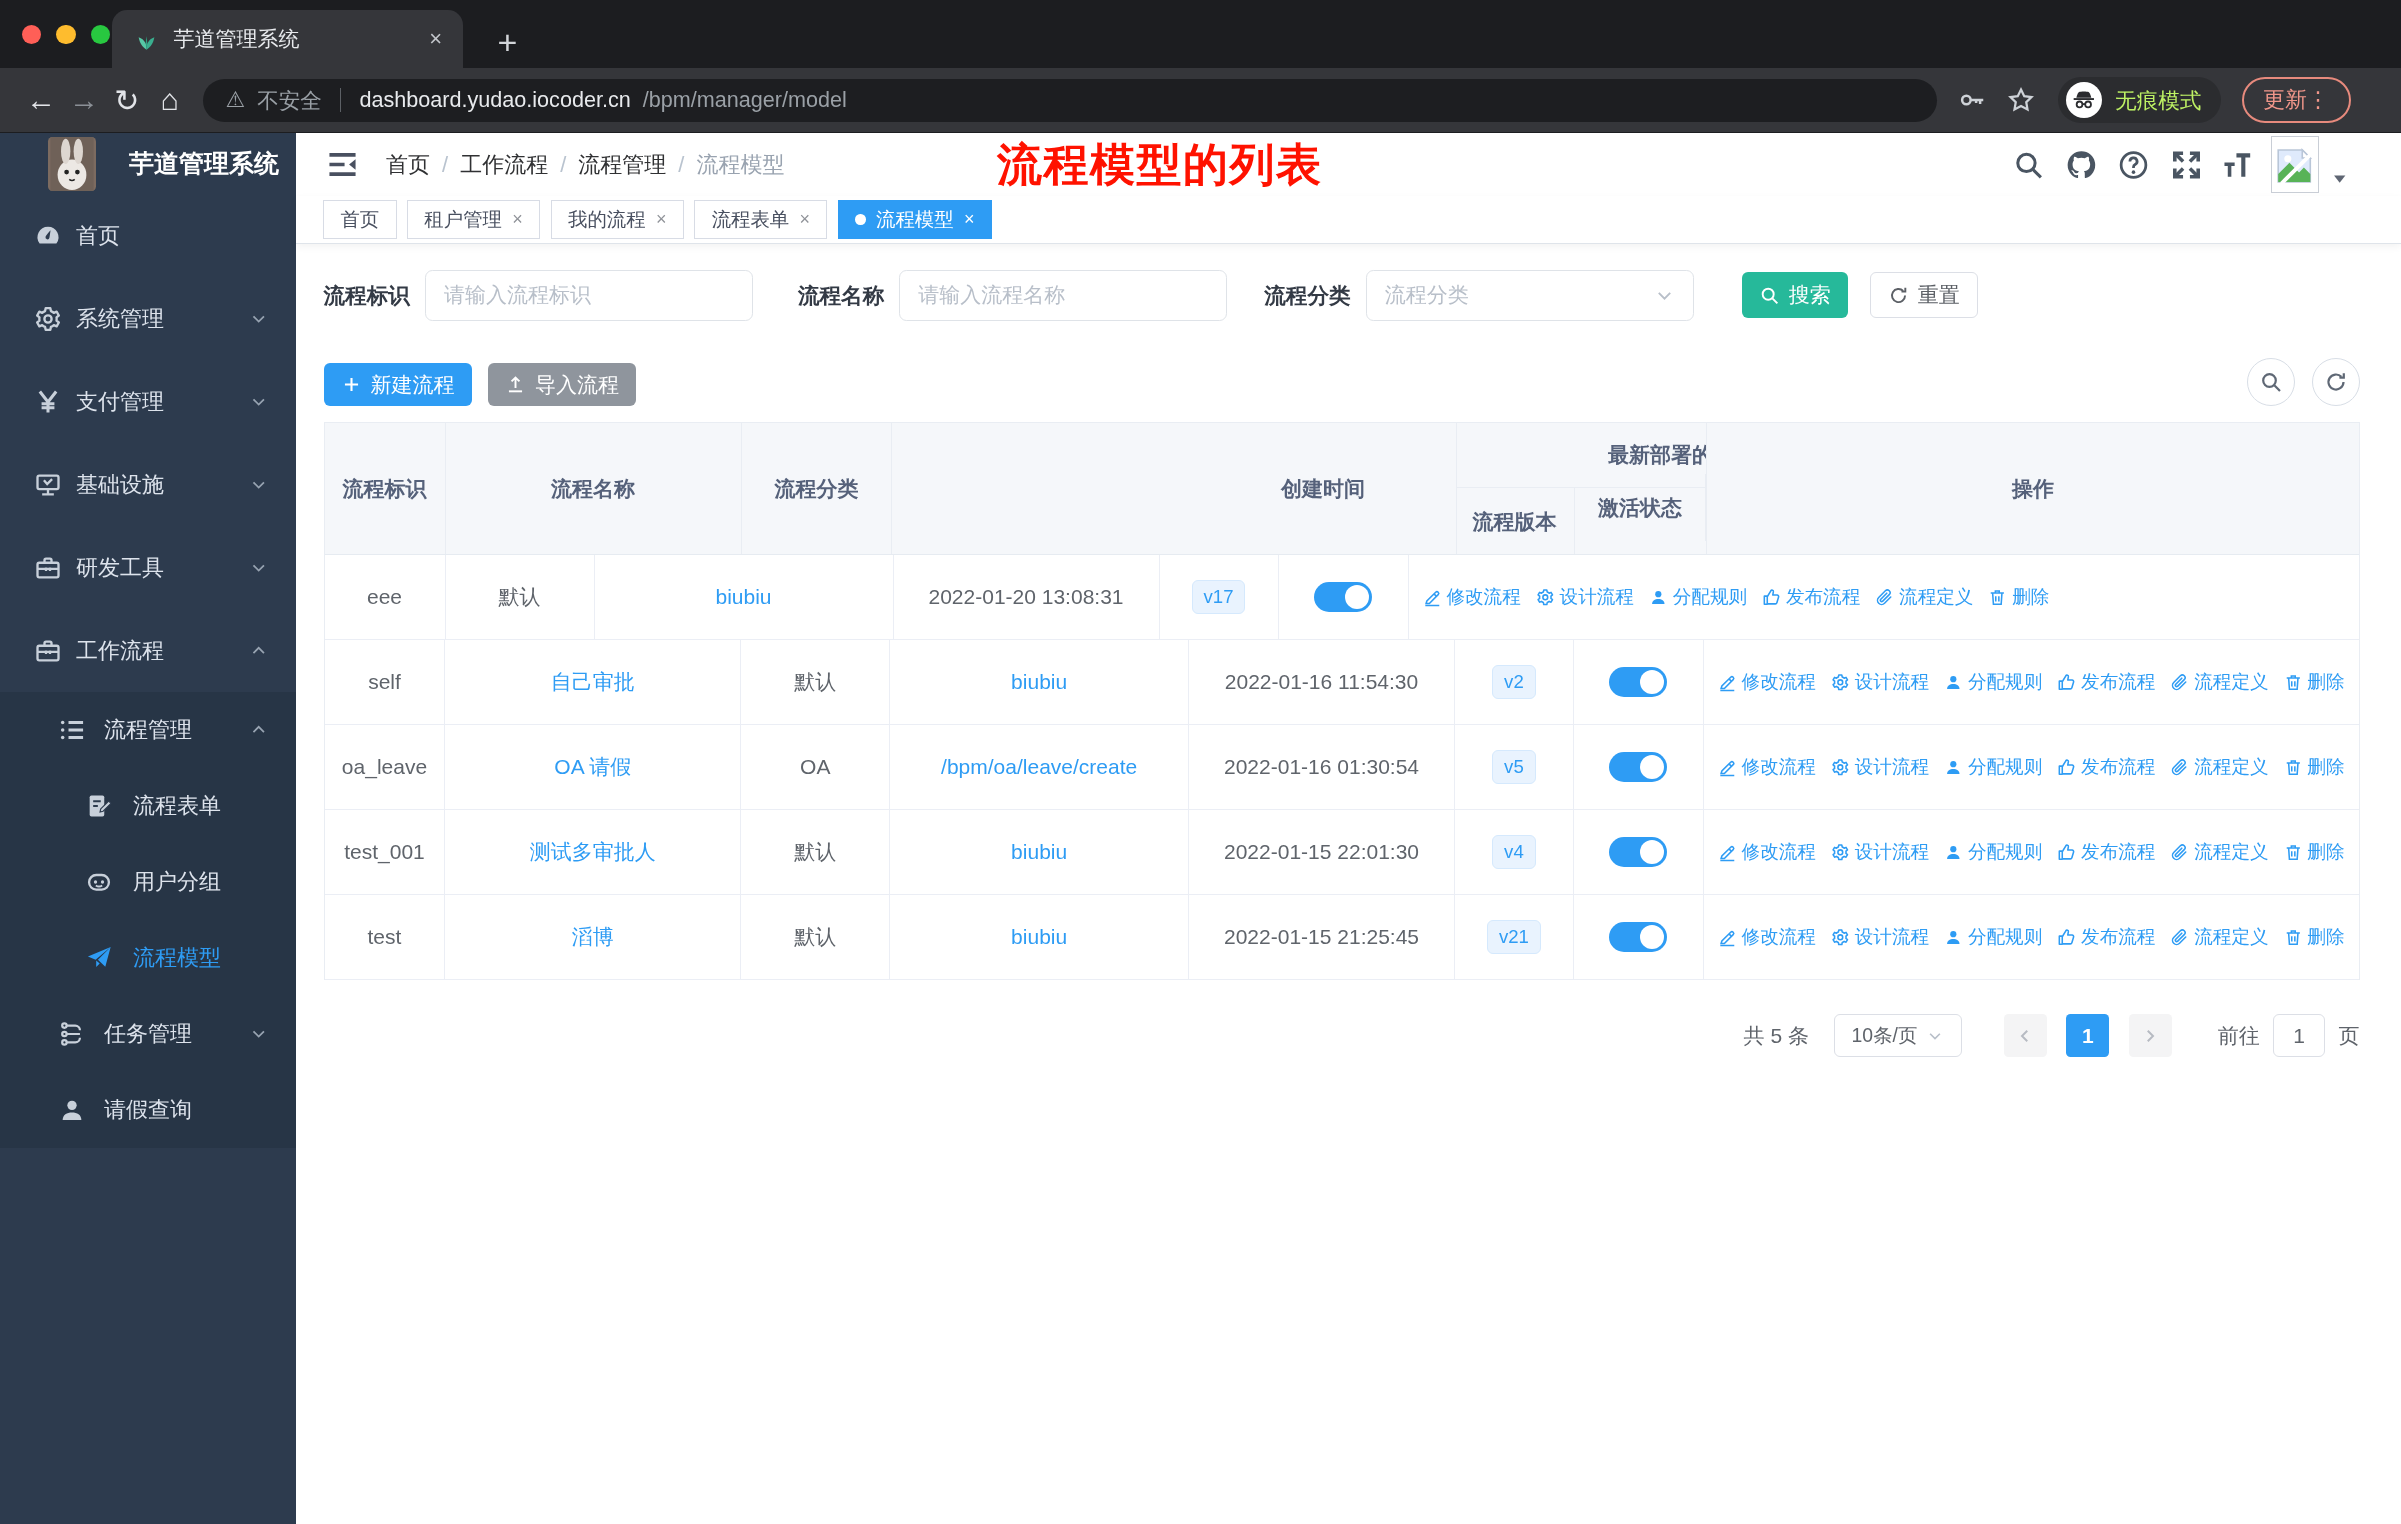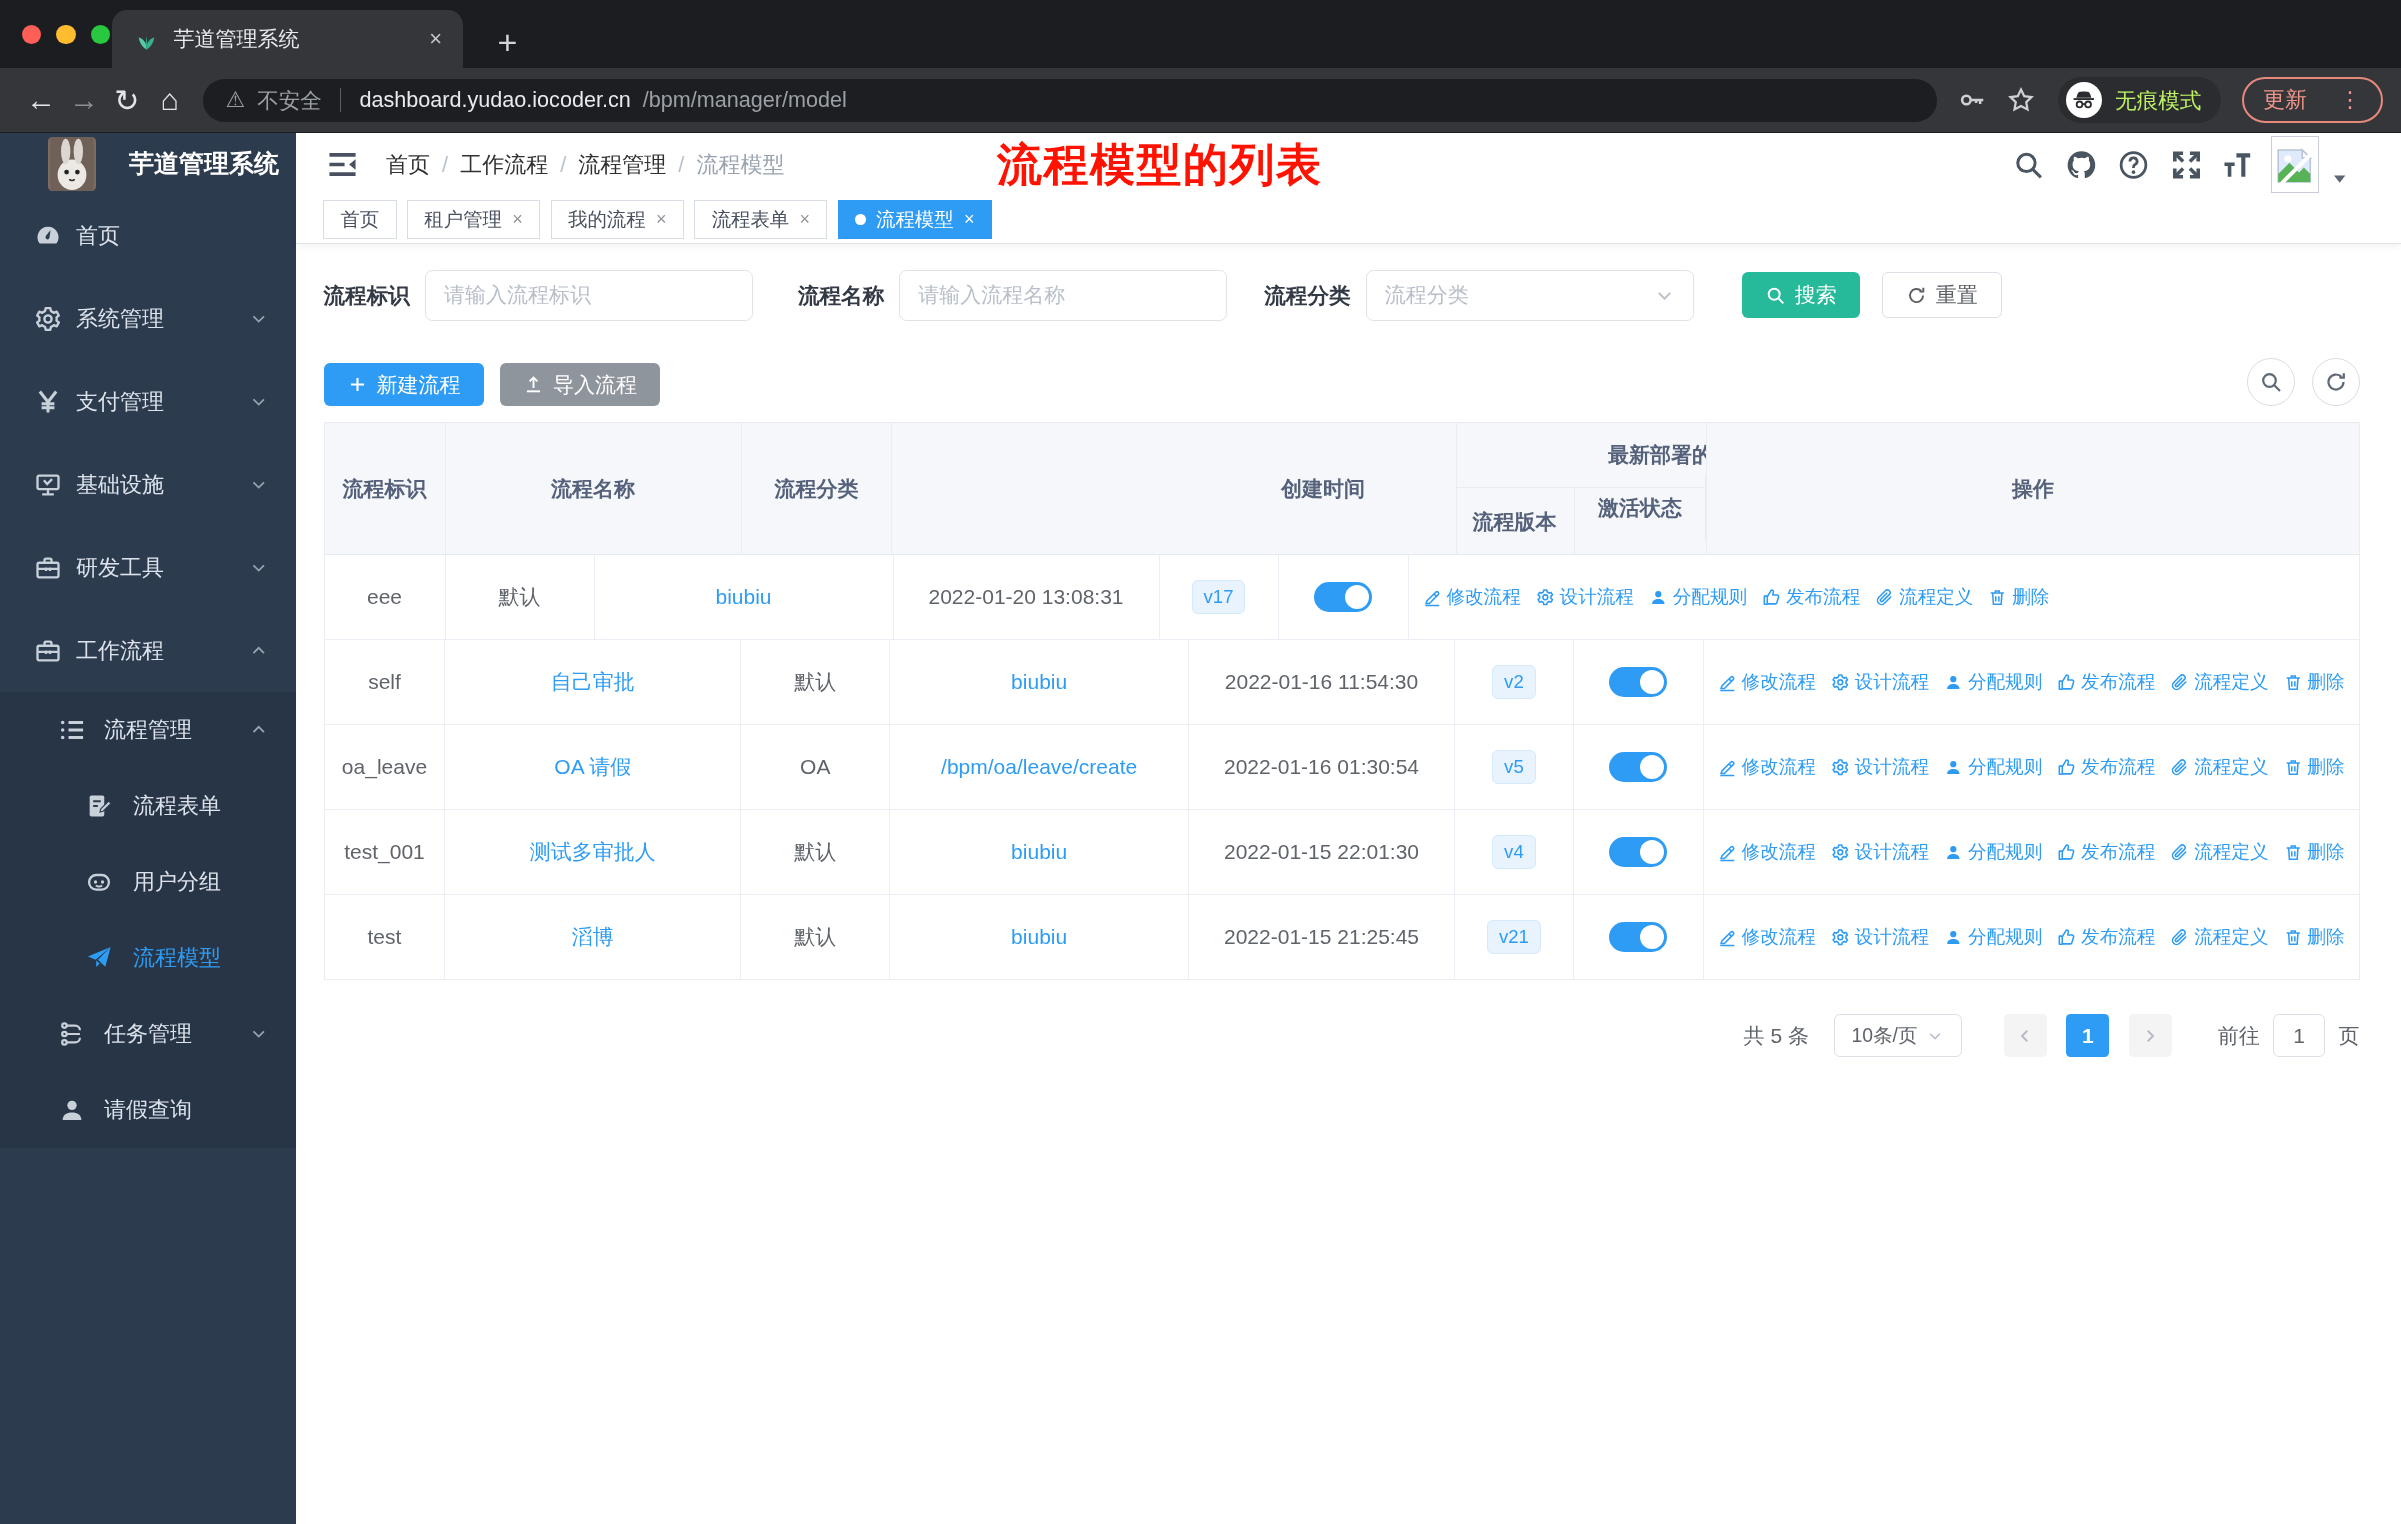--- a/index.html
+++ b/index.html
@@ -35,7 +35,7 @@
   .incog .face{width:36px;height:36px;border-radius:50%;background:#fff;color:#2b2c2f;padding:5.2px}
   .incog .lbl{color:#bef264;font-size:21.6px}
   .update{height:46px;border-radius:24px;border:2.2px solid #e78a7d;color:#f0968a;display:flex;align-items:center;
-    gap:32px;padding:0 19.4px;margin-left:21px;font-size:22px;flex:0 0 auto}
+    gap:0;padding:0 19.4px;margin-left:21px;font-size:22px;flex:0 0 auto}
   .update .dots{font-size:22px;letter-spacing:0;color:#f0968a}
 
   

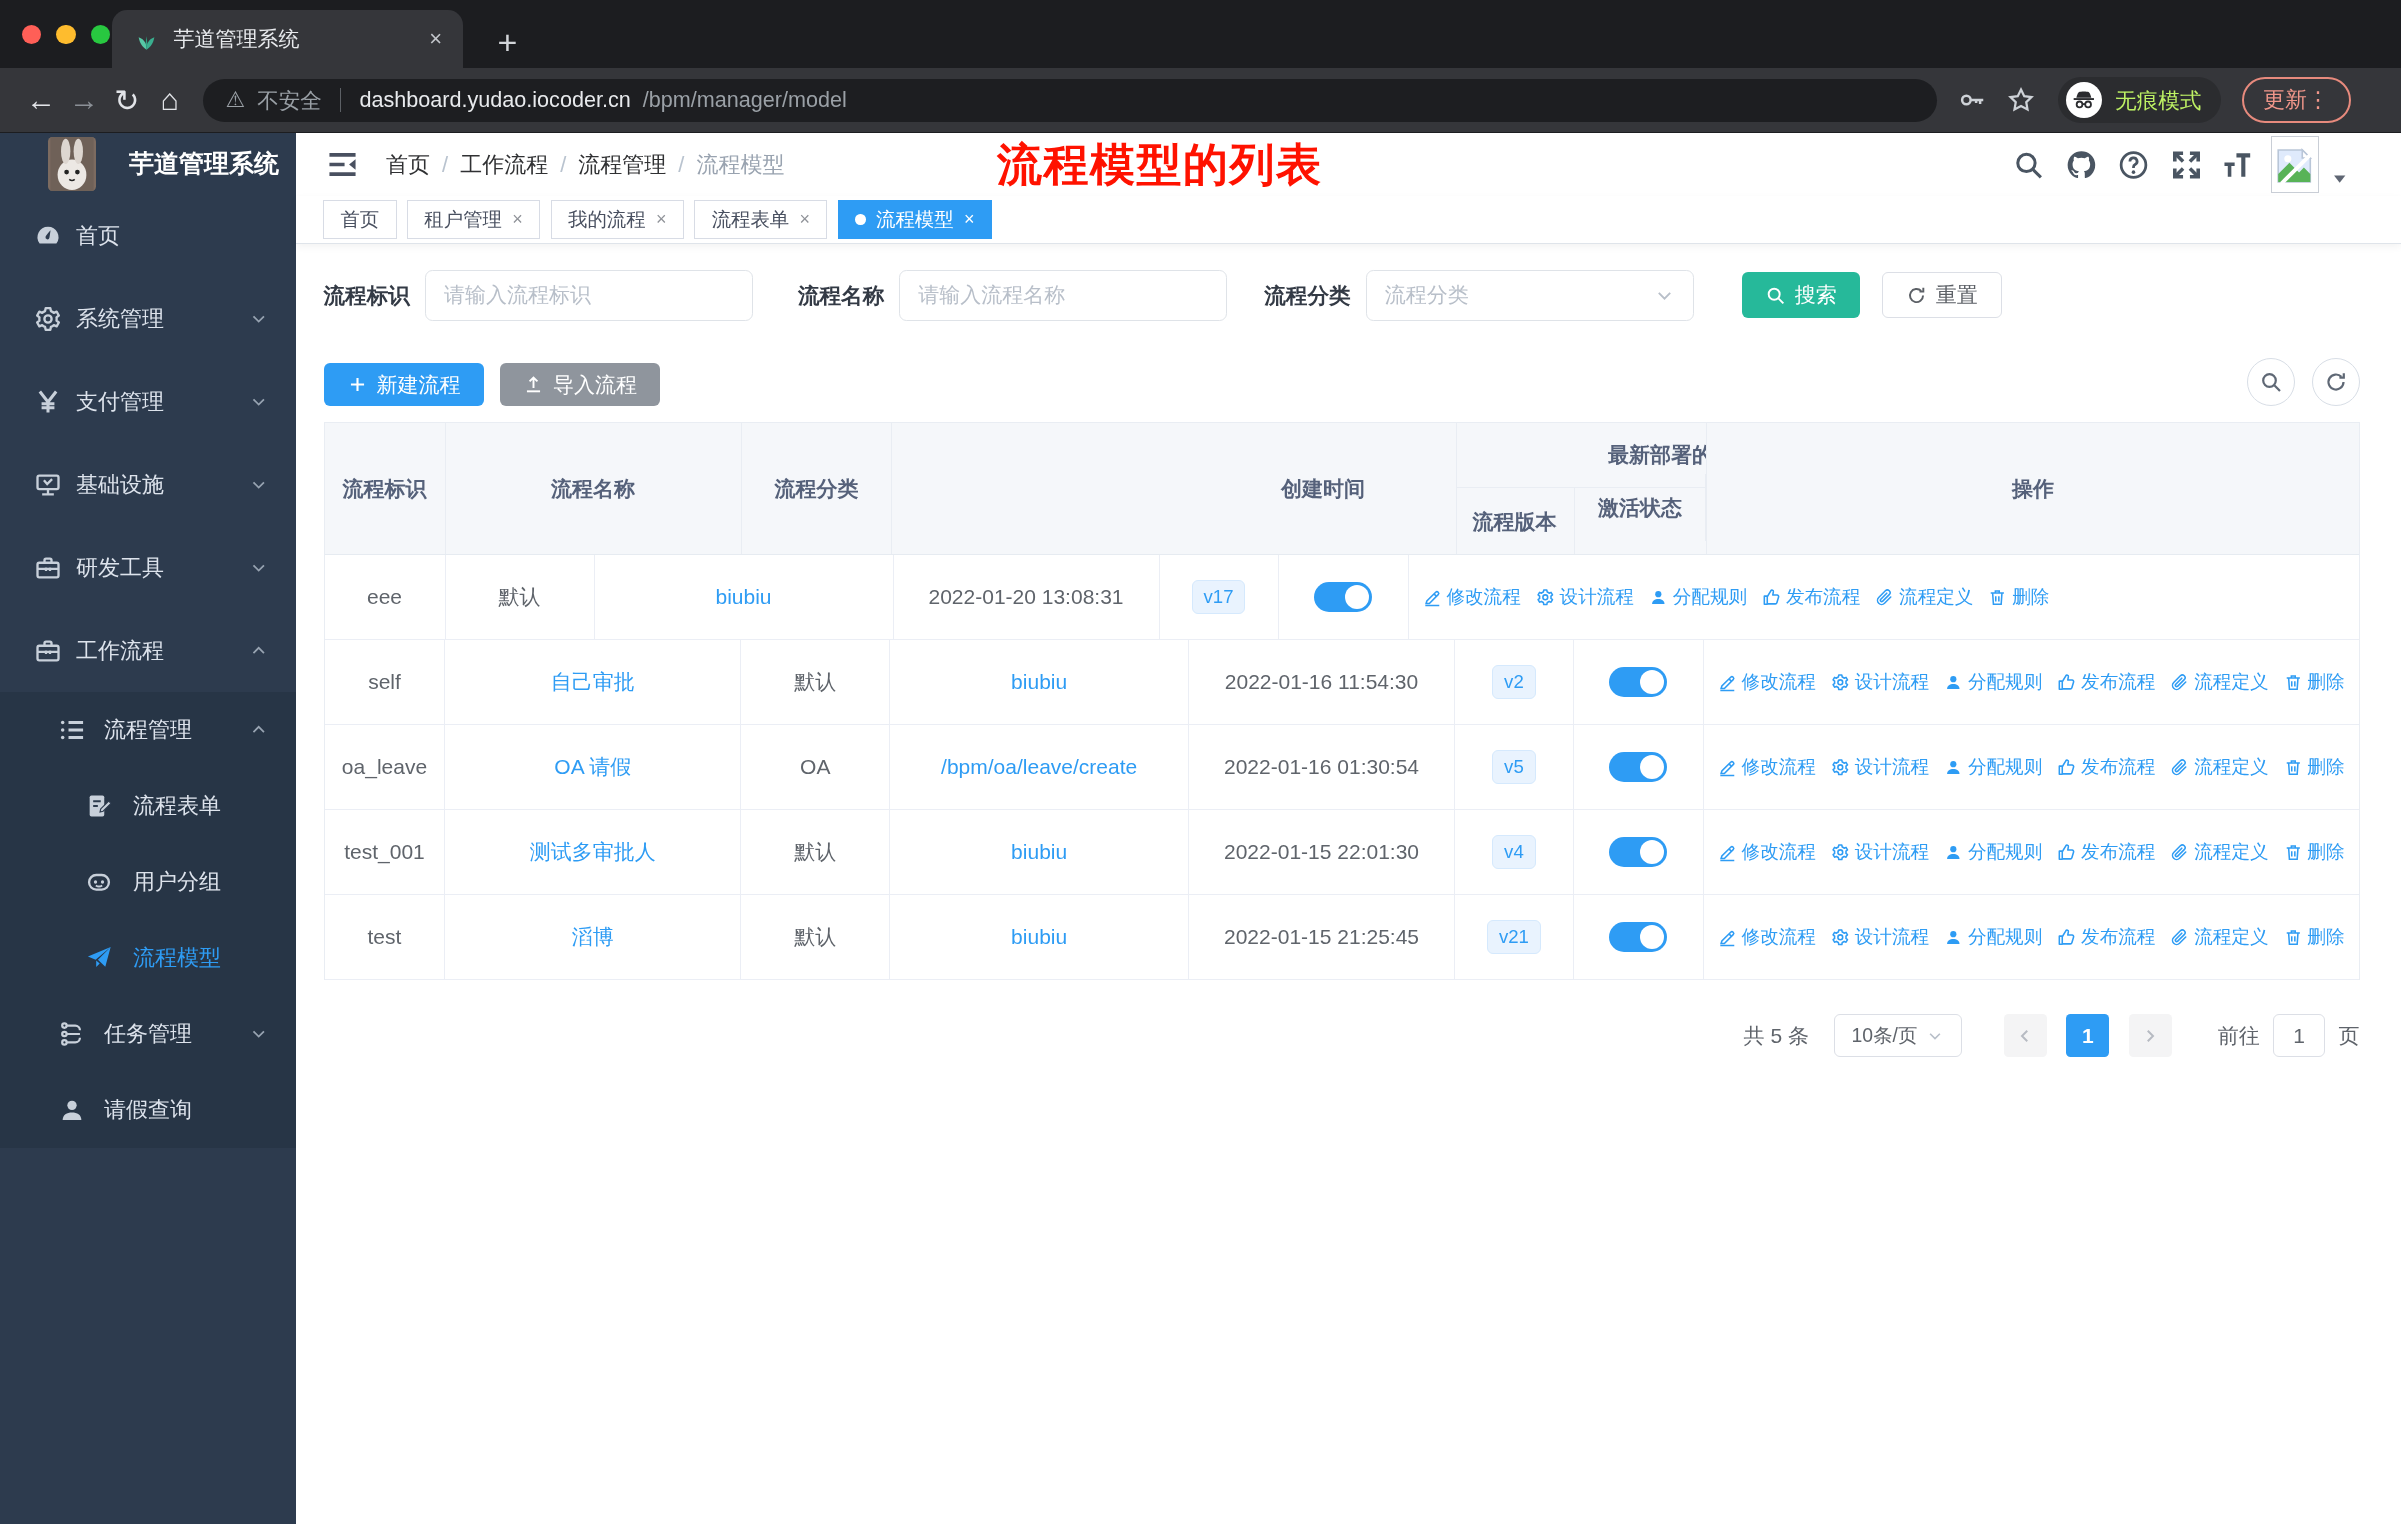--- a/index.html
+++ b/index.html
@@ -93,7 +93,7 @@
     display:flex;align-items:center;justify-content:space-between;padding:0 18px;color:#b8bfc9;font-size:21px}
   .finput .chev{width:21px;height:21px;color:#b8bfc9}
   .mr60{margin-right:45px}.mr50{margin-right:37px}.mr64{margin-right:48px}
-  .btn{height:46px;border-radius:6px;display:flex;align-items:center;gap:9px;font-size:21px;padding:0 23px;white-space:nowrap}
+  .btn{height:46px;border-radius:6px;display:flex;align-items:center;gap:9px;font-size:21px;padding:0 17px;white-space:nowrap}
   .btn .ic{width:21px;height:21px}
   .btn-search{background:#26b99a;color:#fff;margin-right:22px}
   .btn-reset{background:#fff;color:#5c6066;border:1.5px solid #dcdfe6}

